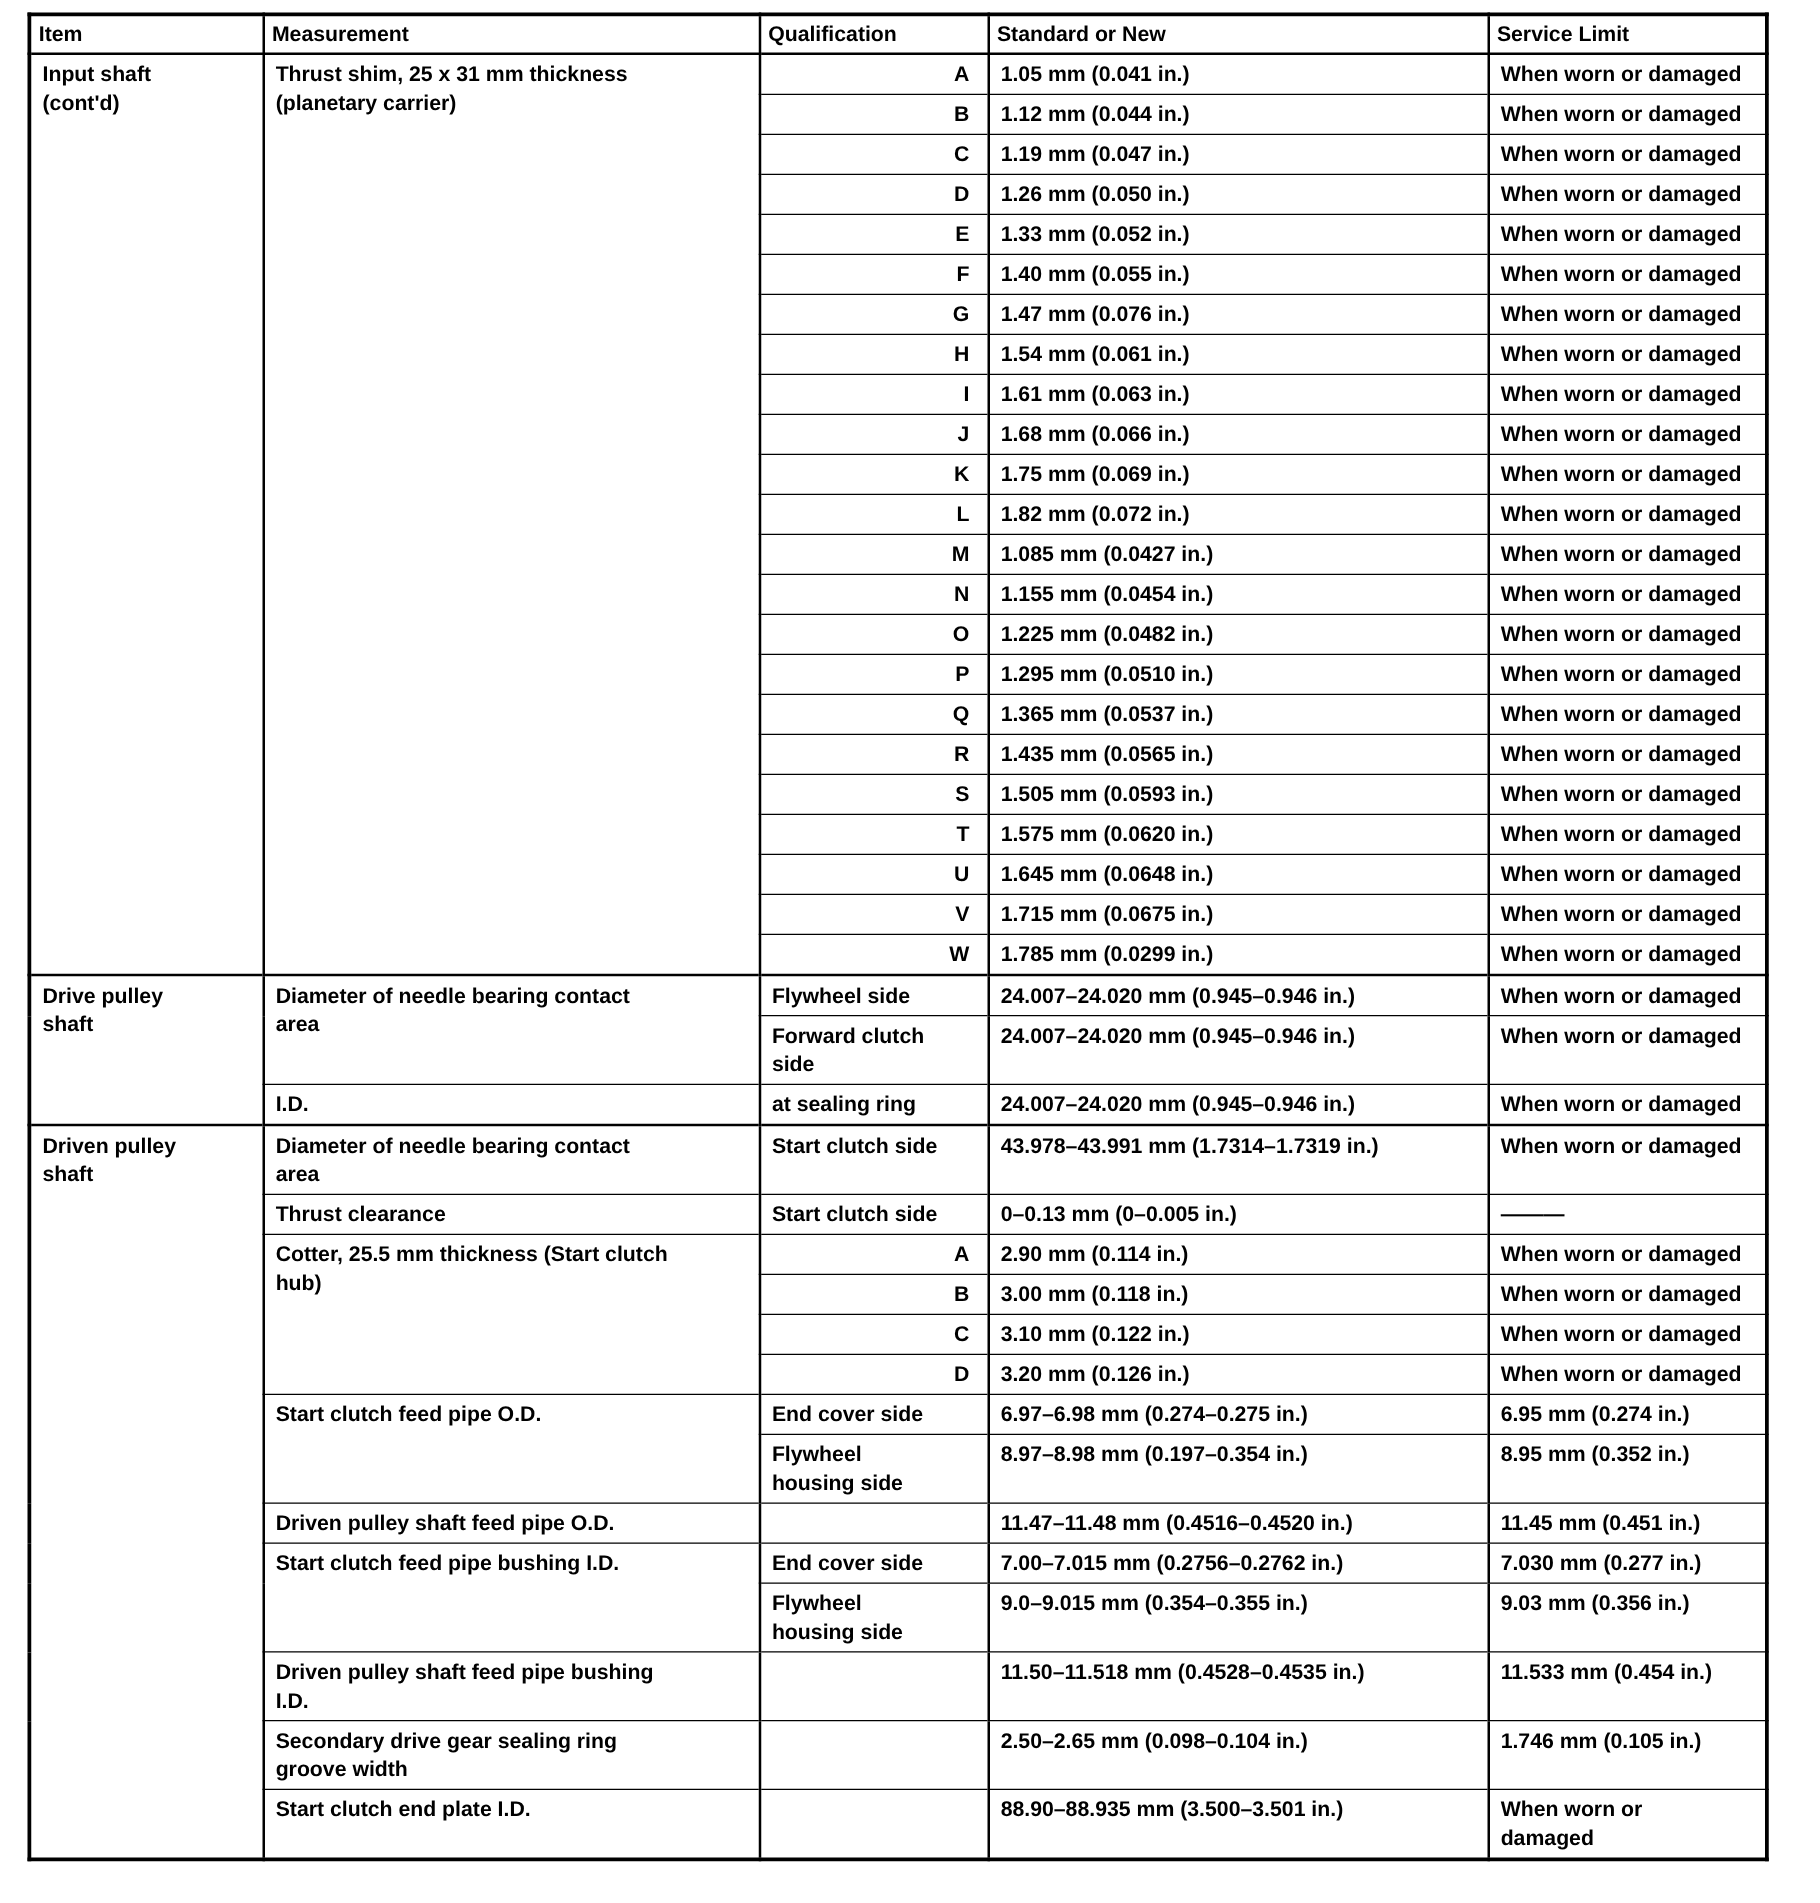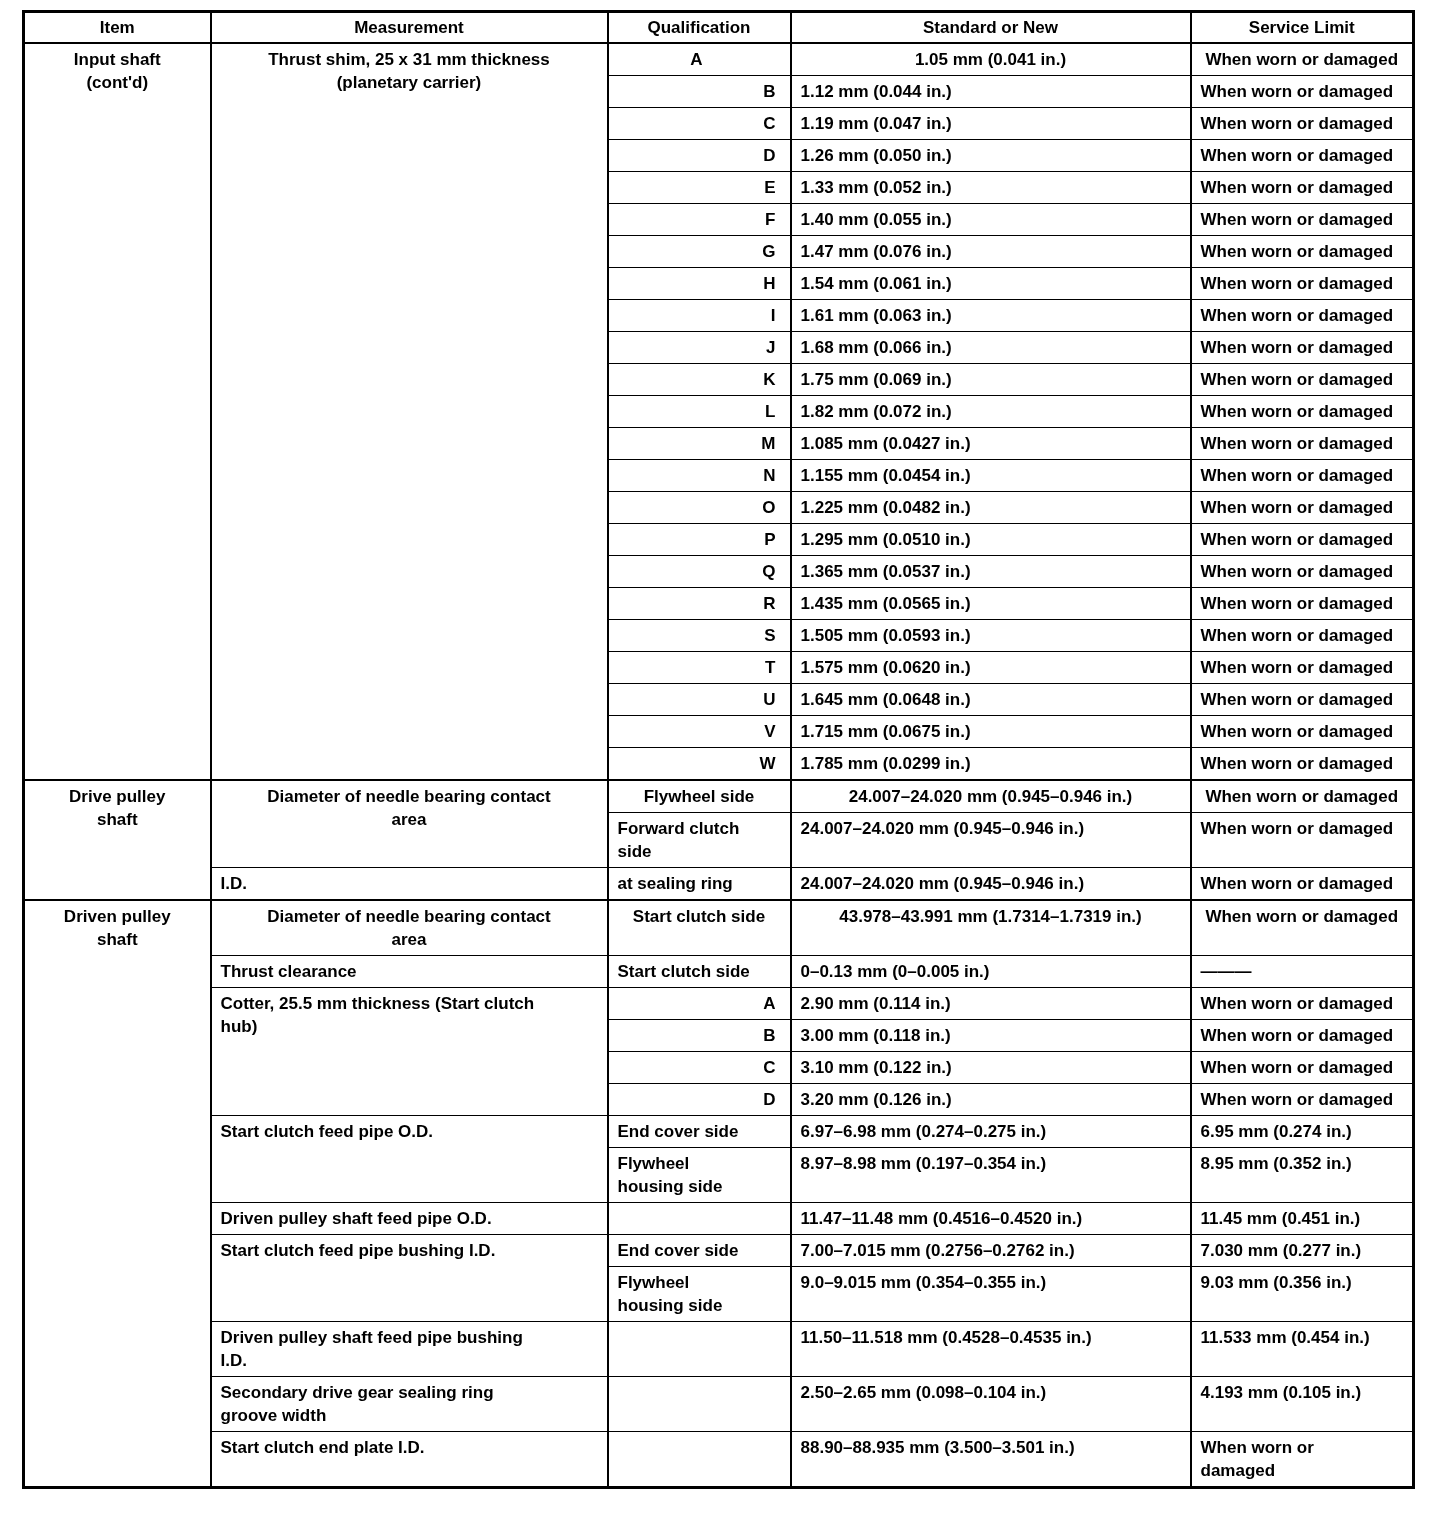--- a/index.html
+++ b/index.html
@@ -36,7 +36,7 @@
     overflow: hidden;
   }
   thead th {
-    text-align: center;
+    text-align: left;
     border-bottom-width: 2px;
     padding: 3px 6px;
   }

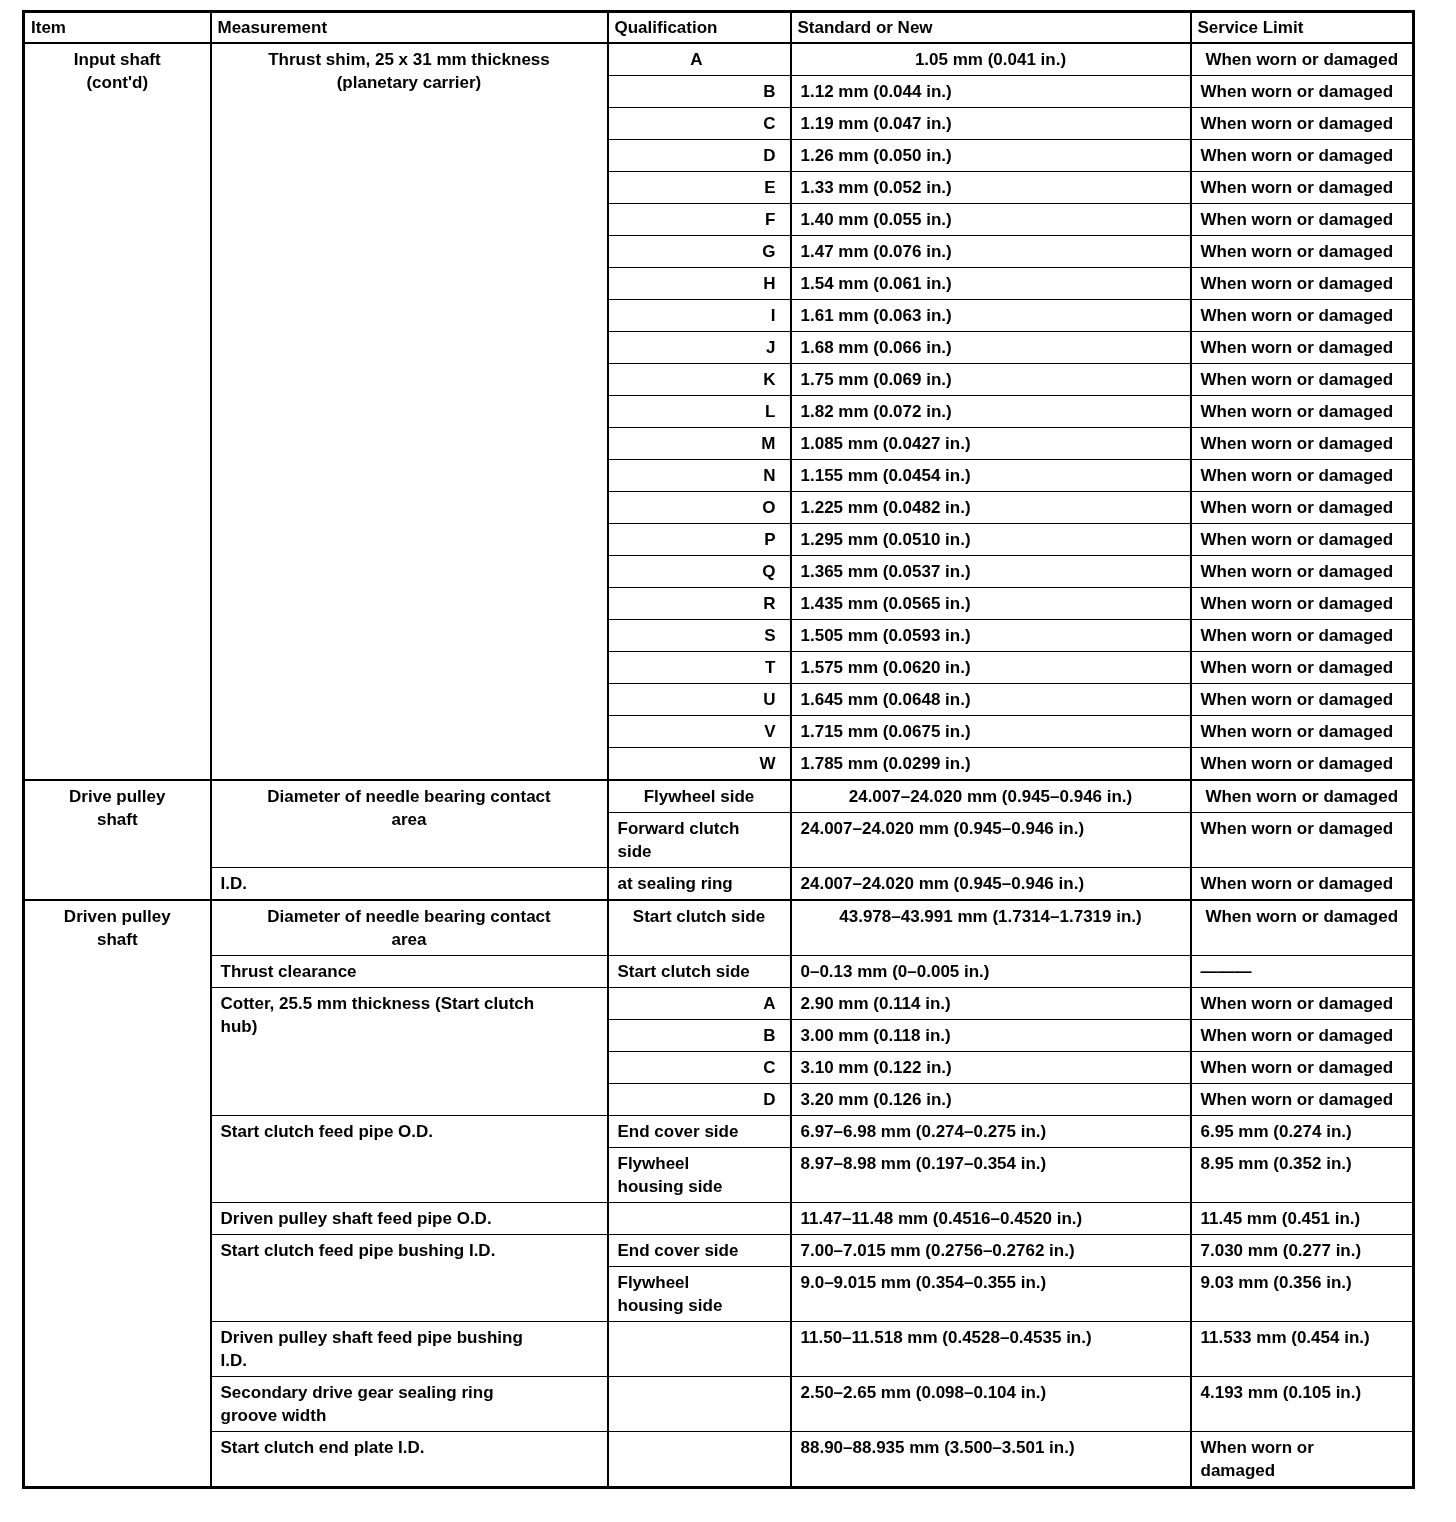--- a/index.html
+++ b/index.html
@@ -42,7 +42,6 @@
   }
   tr.section-start td {
     border-top-width: 2px;
-    text-align: center;
   }
   td.qual-letter {
     text-align: right;

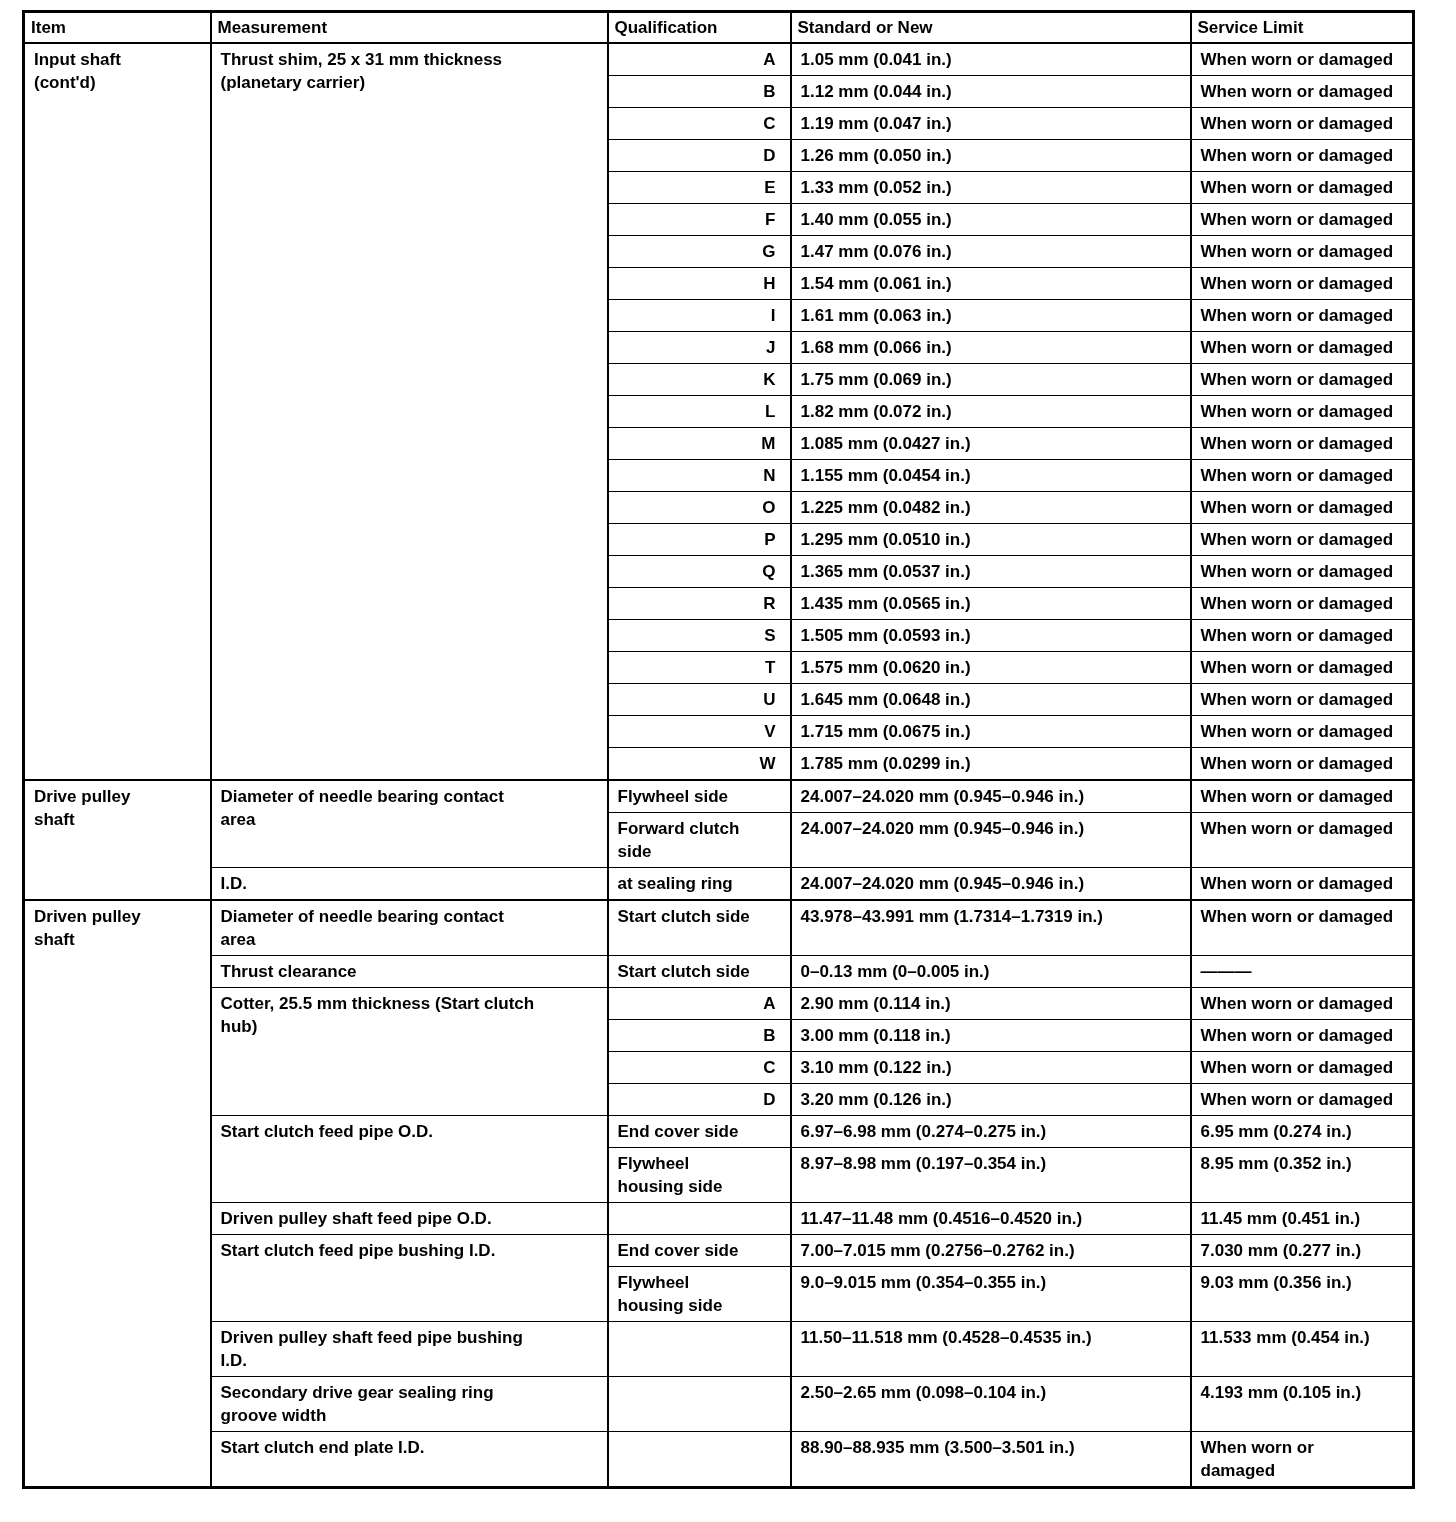--- a/index.html
+++ b/index.html
@@ -289,7 +289,7 @@
 groove width</td>
           <td class="col-qual"></td>
           <td class="col-std">2.50–2.65 mm (0.098–0.104 in.)</td>
-          <td class="col-limit">4.193 mm (0.105 in.)</td>
+          <td class="col-limit">1.746 mm (0.105 in.)</td>
         </tr>
         <tr>
           <td class="col-measure" rowspan="1">Start clutch end plate I.D.</td>

